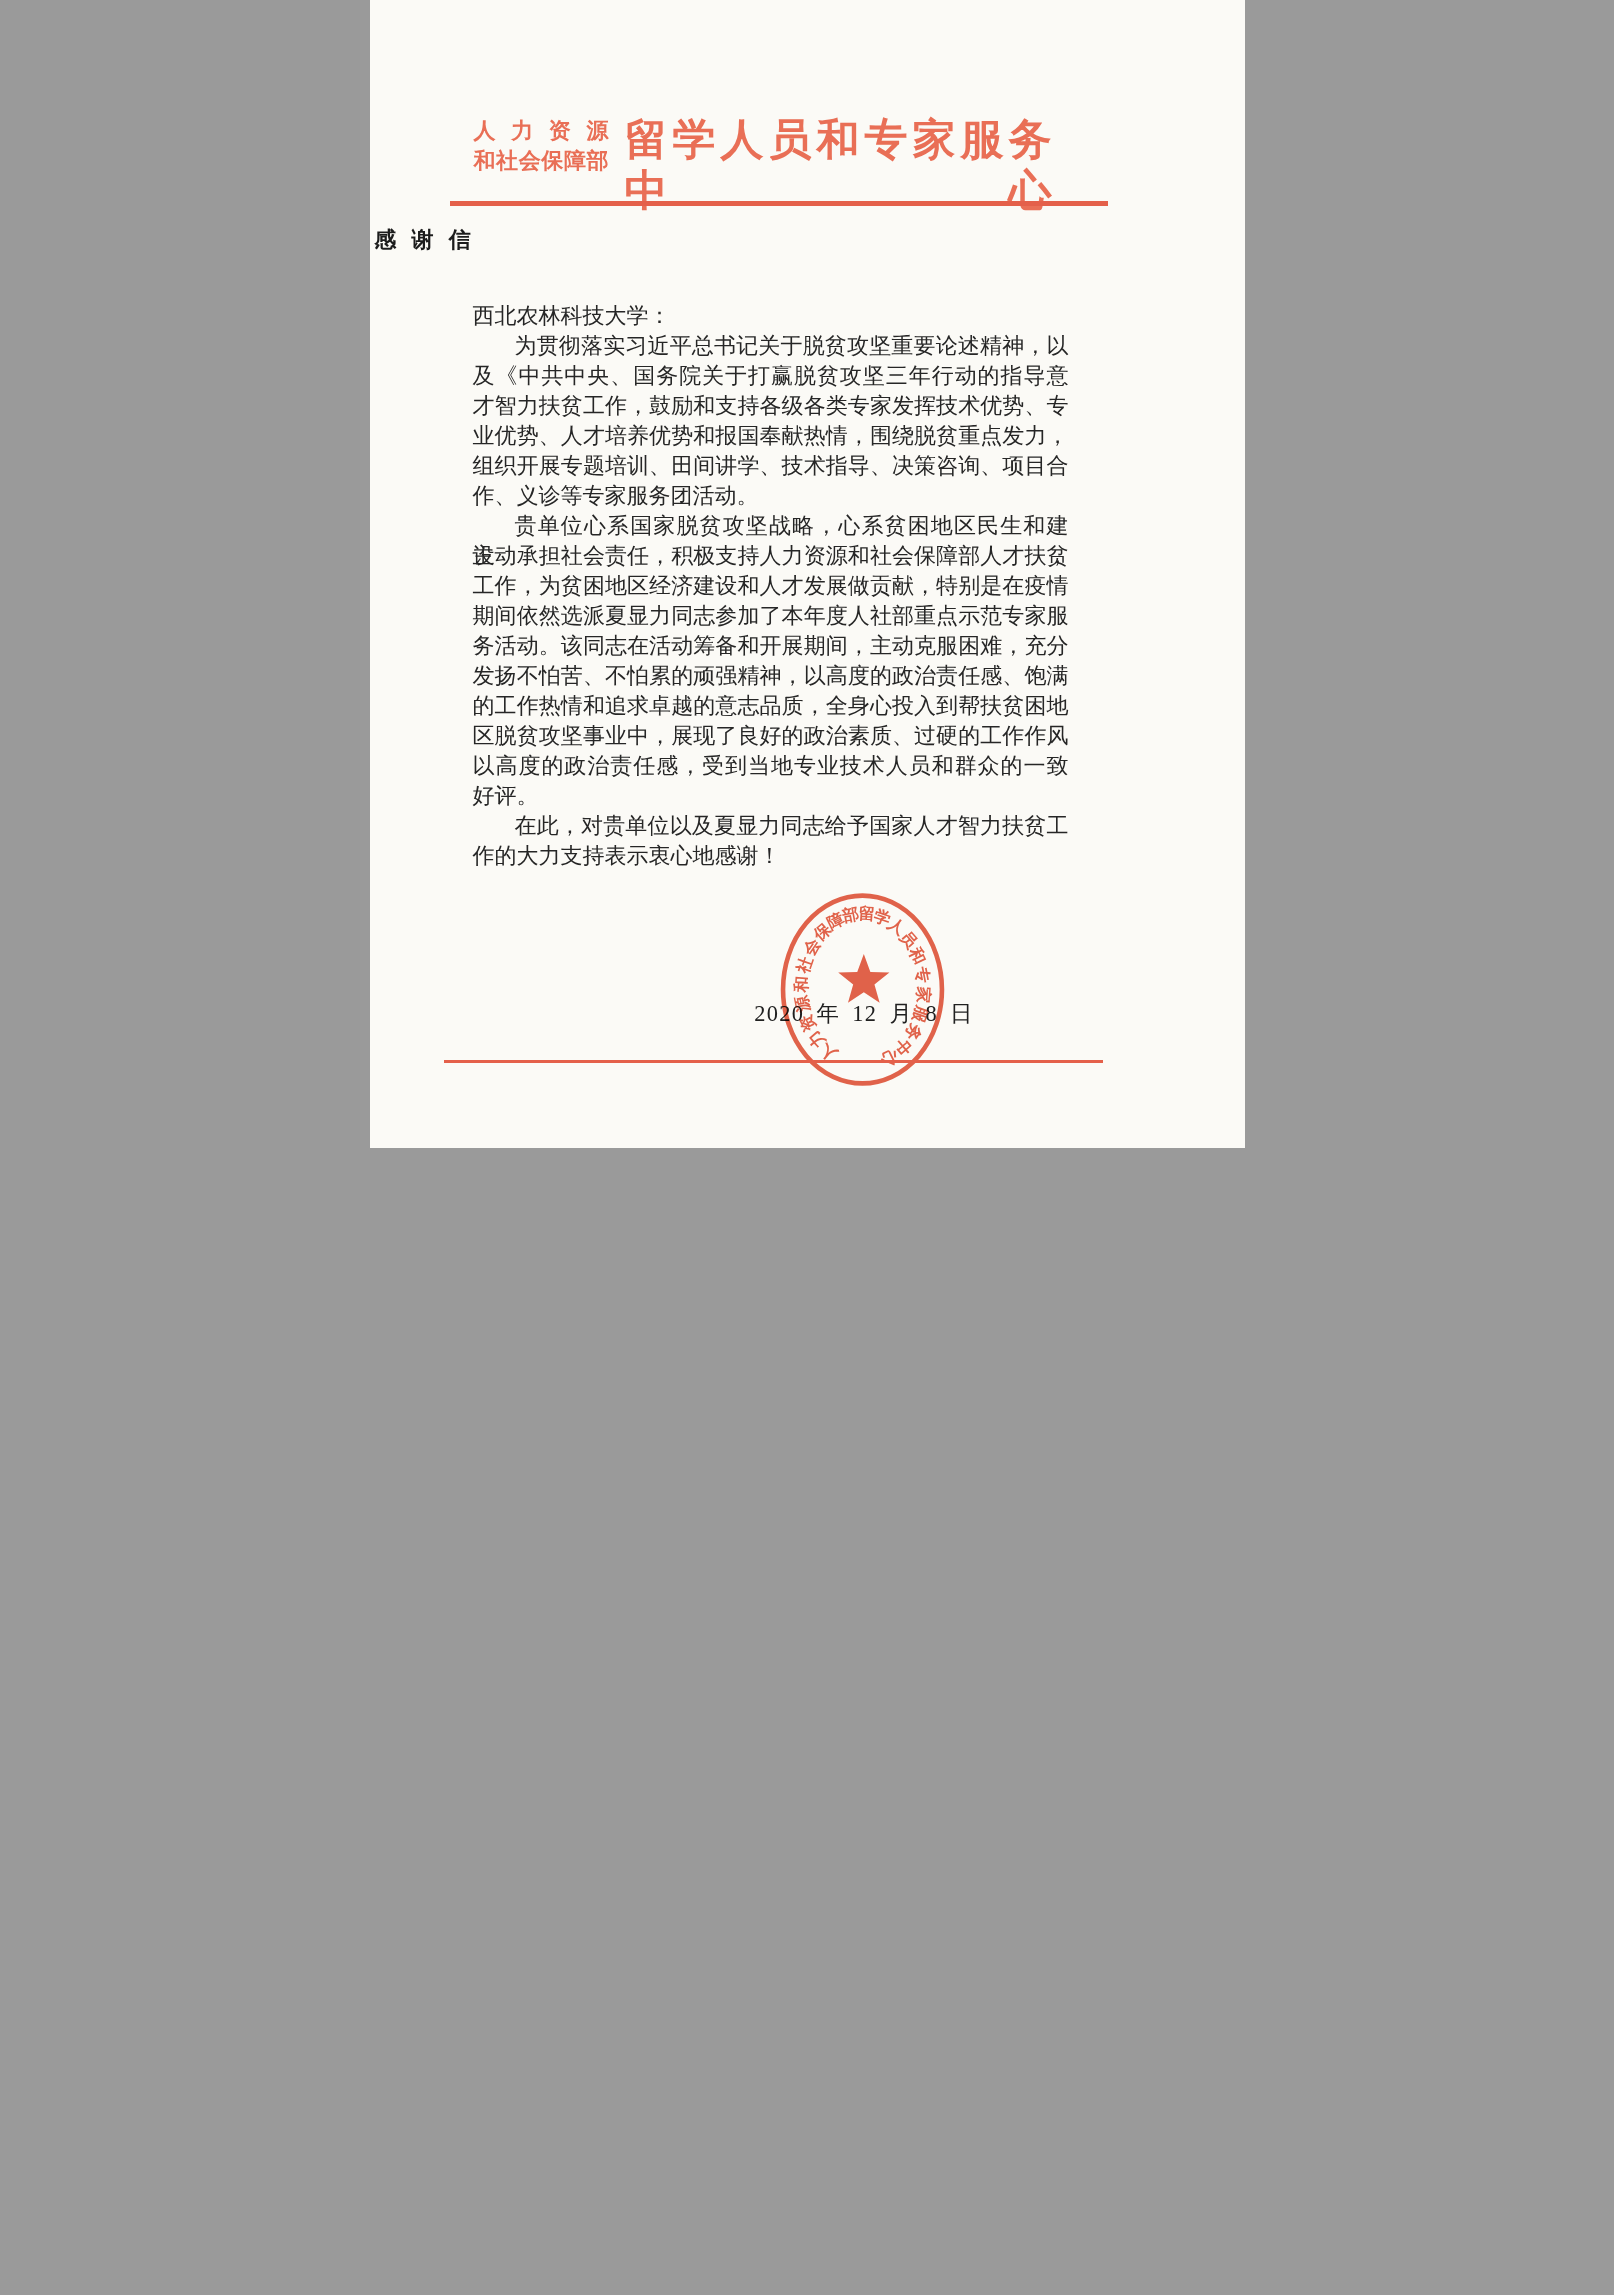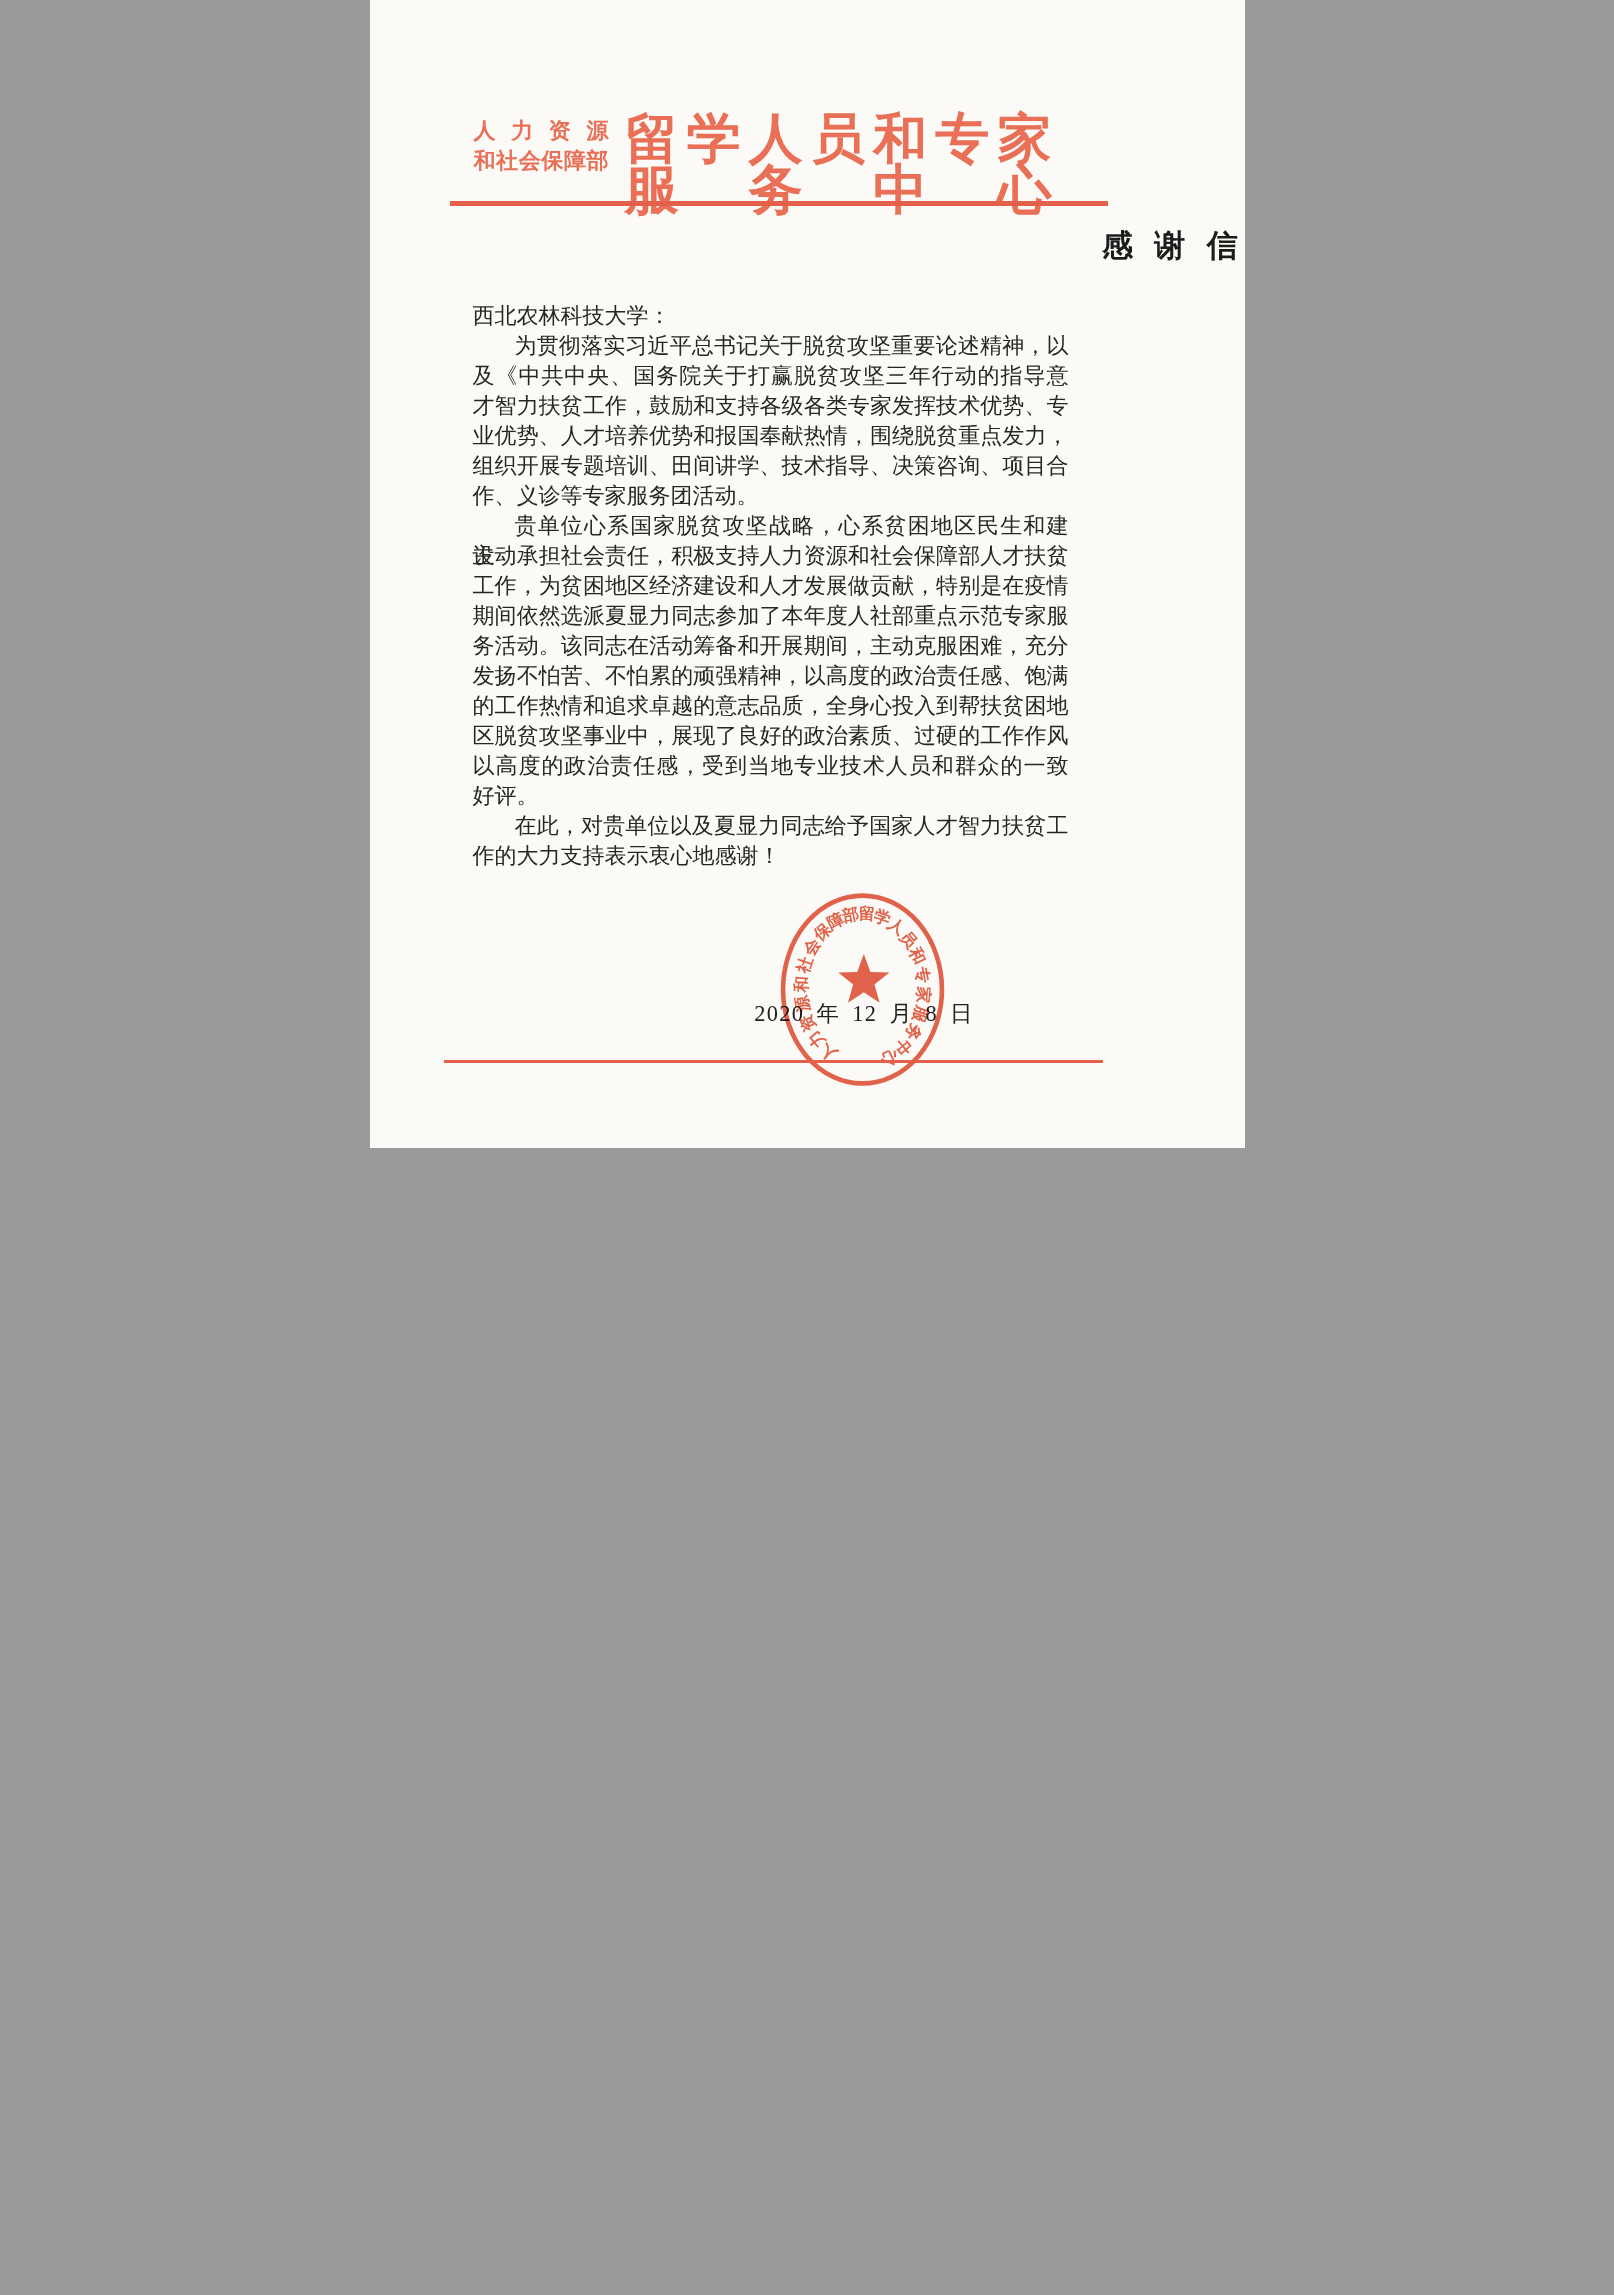--- a/index.html
+++ b/index.html
@@ -19,7 +19,7 @@
   .lh-small .jline{text-align:justify;text-align-last:justify;}
   .lh-big{
     position:absolute;left:255px;top:114px;width:427px;
-    color:var(--red);font-weight:bold;font-size:54px;line-height:51px;
+    color:var(--red);font-weight:bold;font-size:43px;line-height:51px;
     text-align:justify;text-align-last:justify;white-space:normal;
   }
   .rule{position:absolute;background:var(--red-line);}

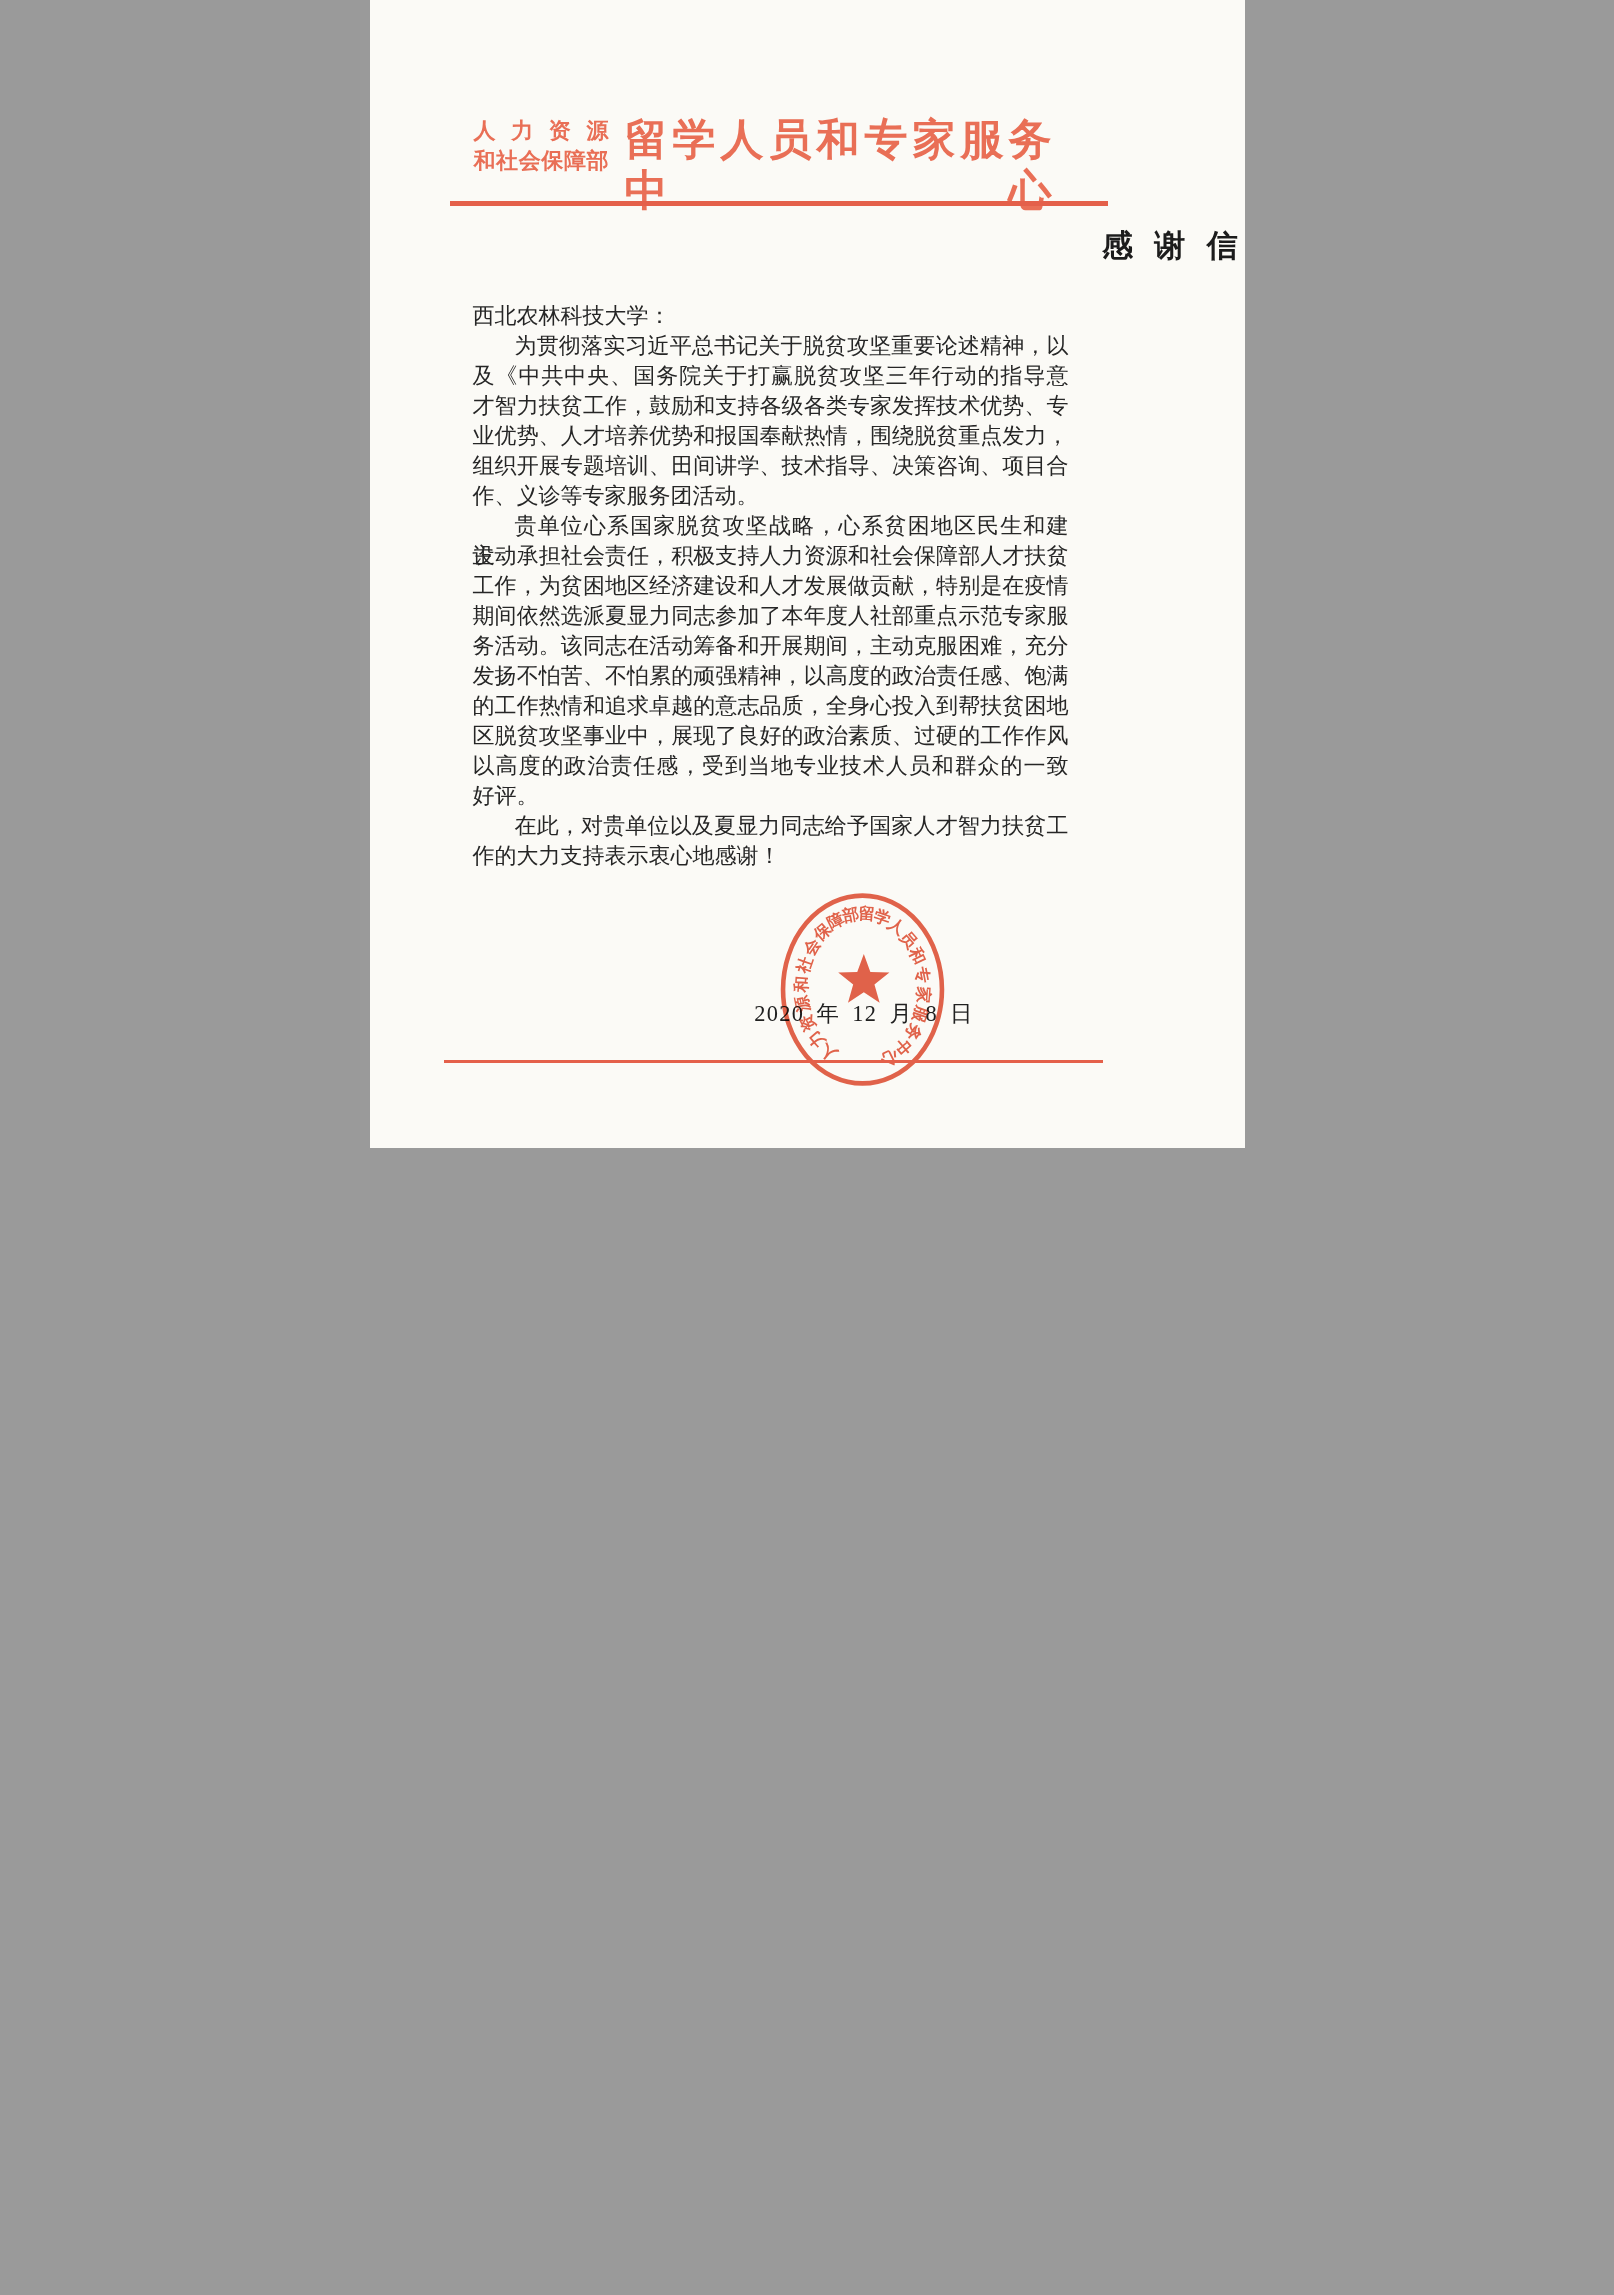--- a/index.html
+++ b/index.html
@@ -28,7 +28,7 @@
   
   .doc-title{
     position:absolute;left:0;top:225px;width:100%;
-    text-align:right;font-size:31px;font-weight:bold;color:#1c1c1c;
+    text-align:left;font-size:22px;font-weight:bold;color:#1c1c1c;
     letter-spacing:0.22em;text-indent:0.22em;
   }
   

